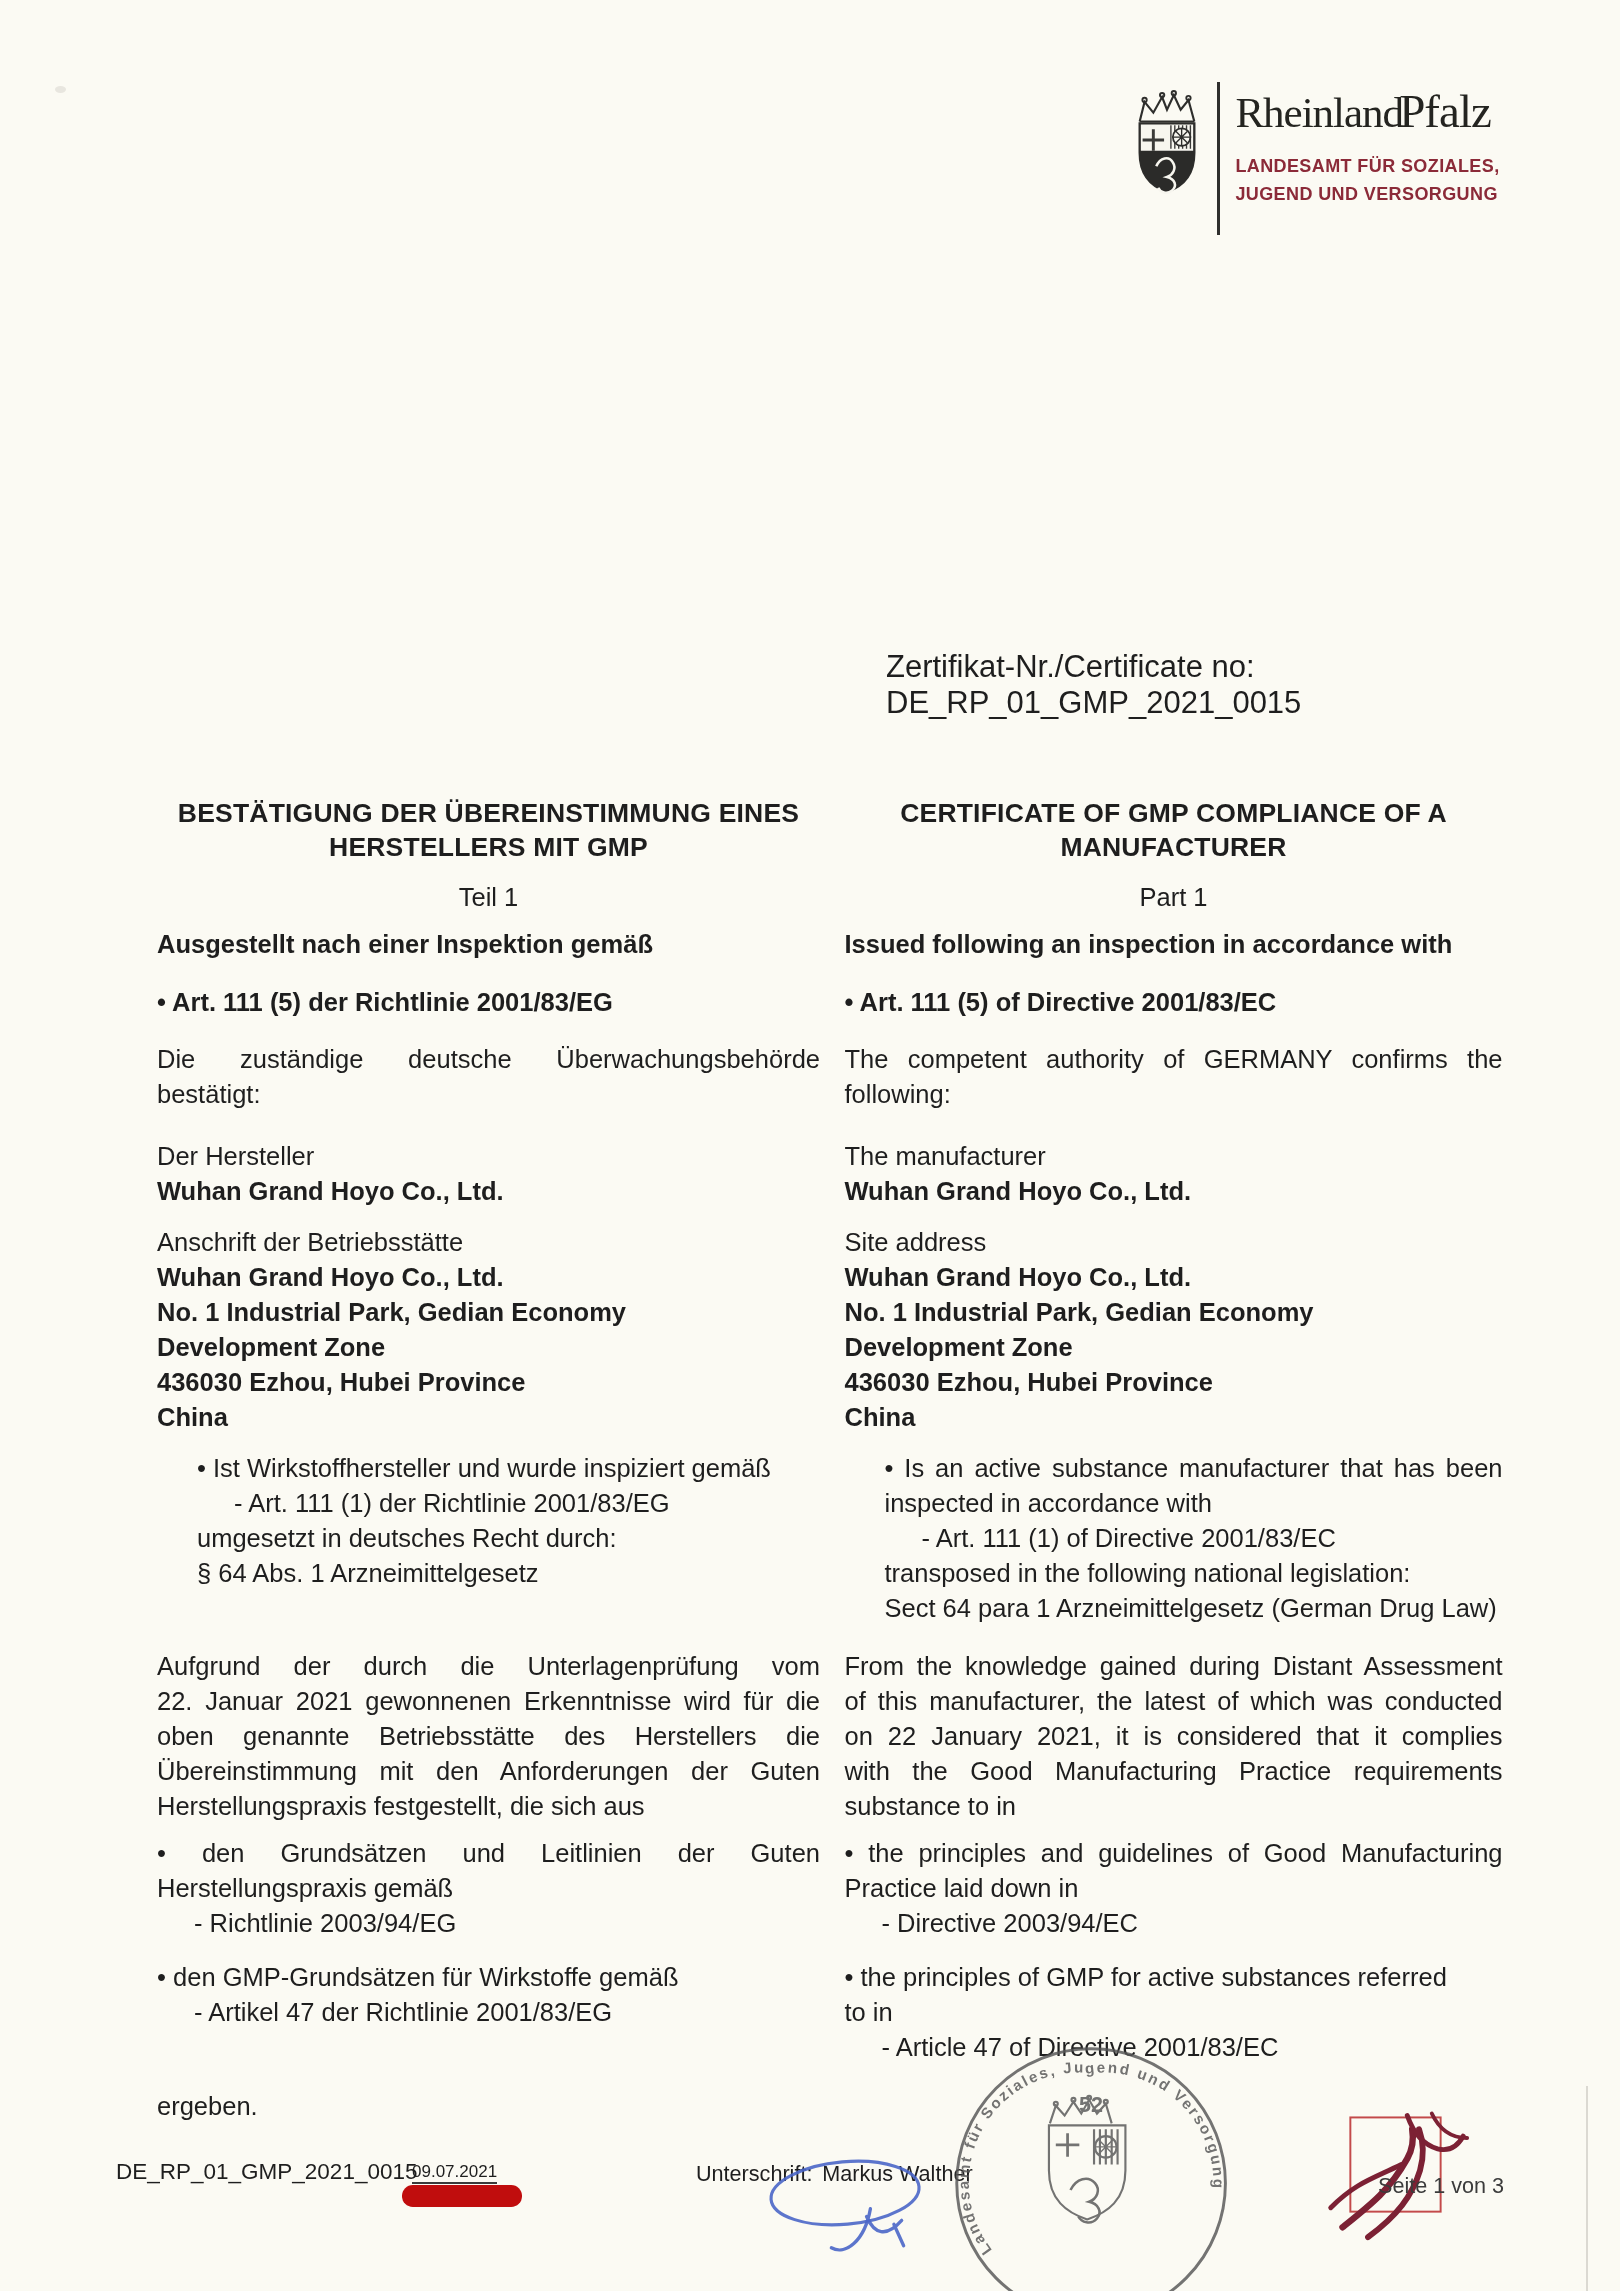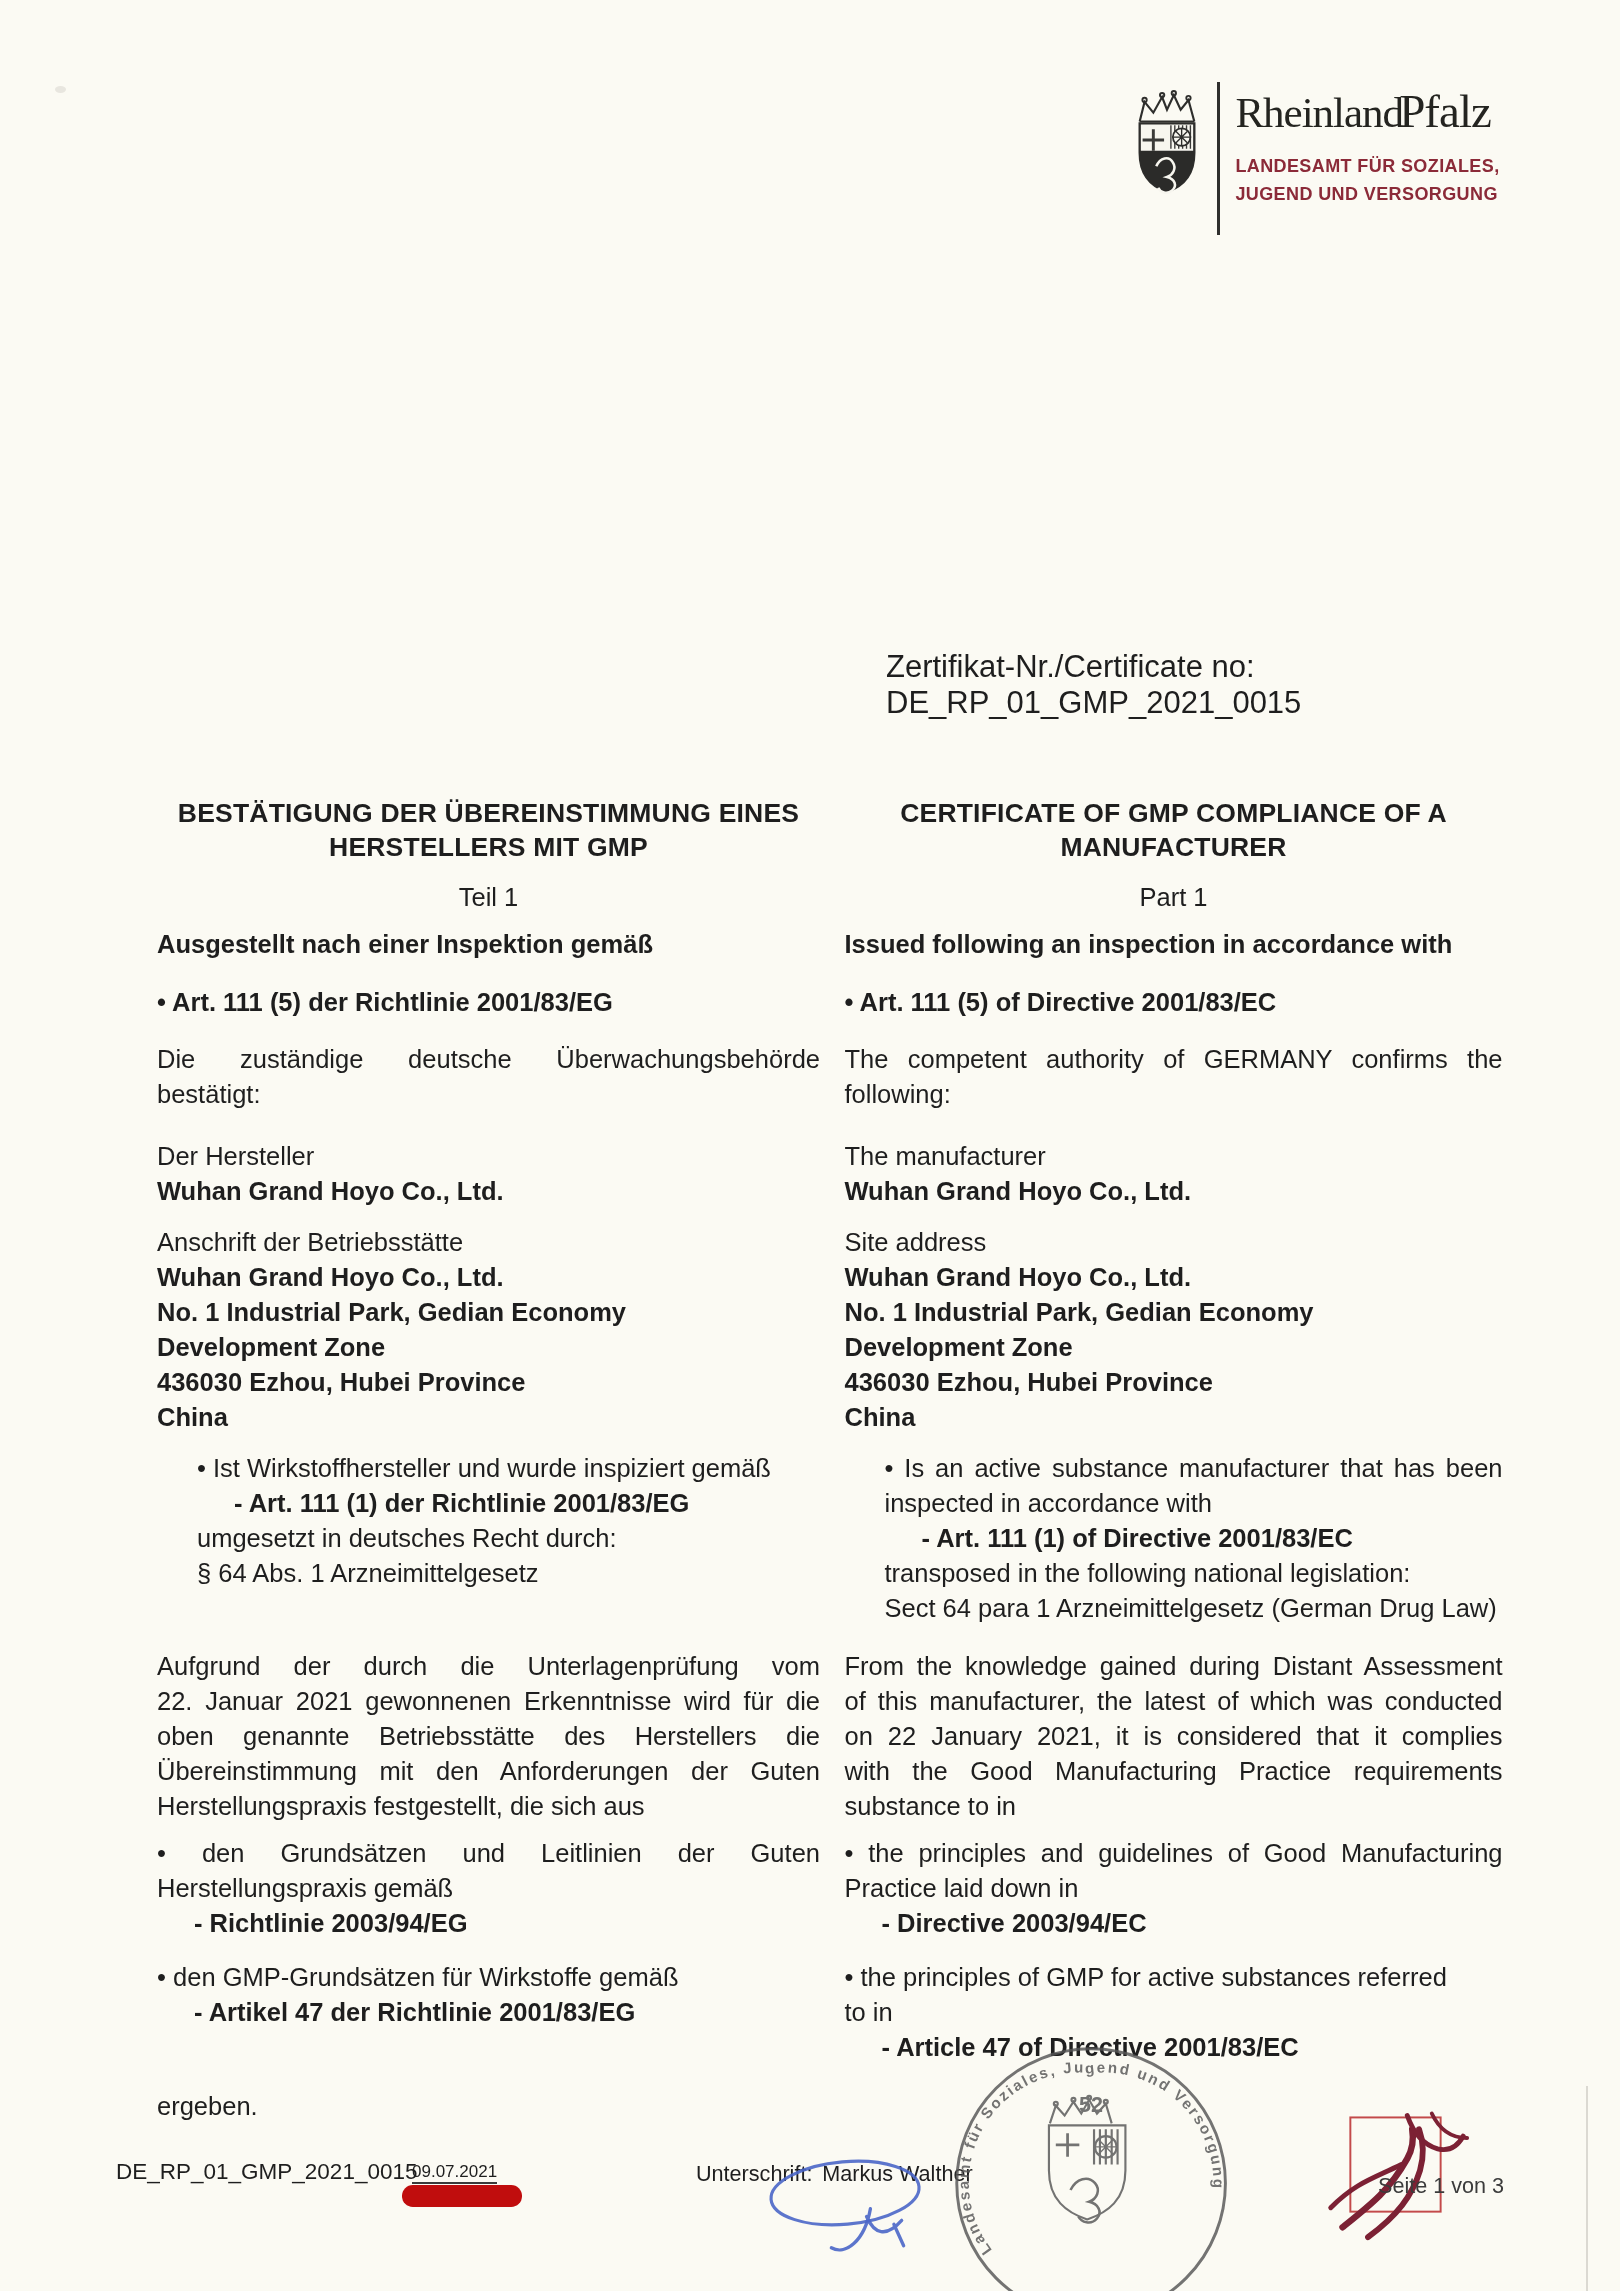--- a/index.html
+++ b/index.html
@@ -30,7 +30,7 @@
              display:grid; grid-template-columns:663px 658px; column-gap:24.5px; }
   .cell { }
   .ln { display:block; }
-  .sub { padding-left:37px;font-weight:bold; }
+  .sub { padding-left:37px; }
   .stretch { text-align:justify; text-align-last:justify; }
   .bold { font-weight:bold; }
   .b-title  { margin-bottom:15.7px; text-align:center; font-weight:bold; font-size:26.5px; line-height:34px; letter-spacing:0.2px; }

